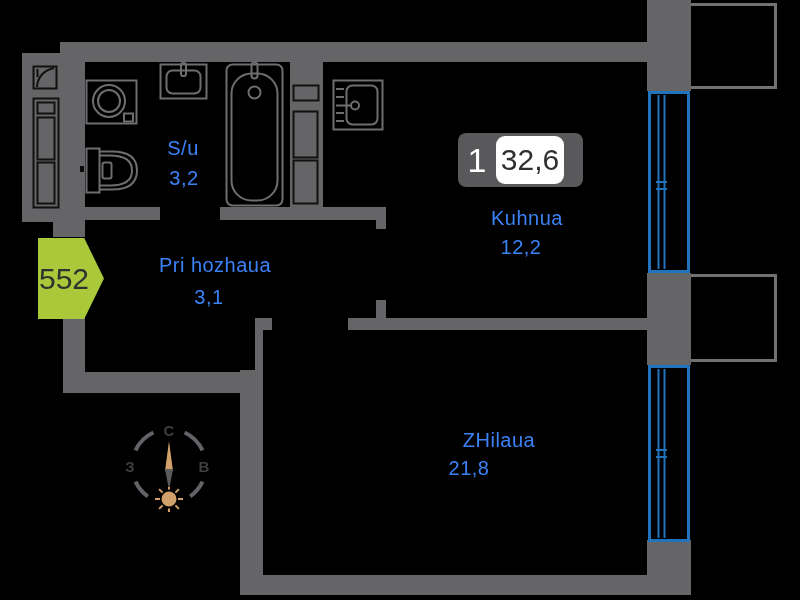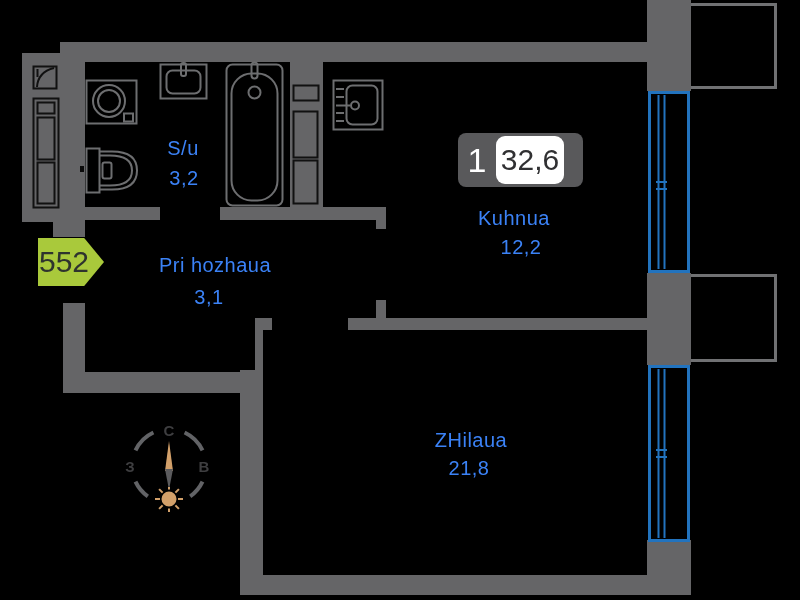--- a/index.html
+++ b/index.html
@@ -159,7 +159,7 @@
   <div class="lbl" style="left:183px;top:148px">S/u</div>
   <div class="lbl" style="left:184px;top:178px">3,2</div>
 
-  <div class="lbl" style="left:514px;top:218px">Kuhnua</div>
+  <div class="lbl" style="left:527px;top:218px">Kuhnua</div>
   <div class="lbl" style="left:521px;top:247px">12,2</div>
 
   <div class="lbl" style="left:215px;top:265px">Pri hozhaua</div>

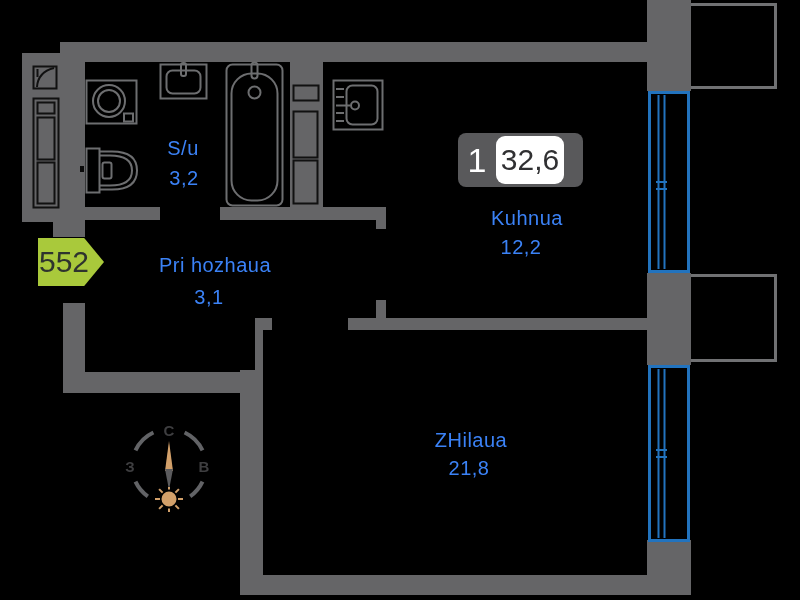--- a/index.html
+++ b/index.html
@@ -9,7 +9,7 @@
   svg.lines{position:absolute;left:0;top:0;}
   .lbl{position:absolute;transform:translate(-50%,-50%);color:#3b82f6;font-size:20px;
        white-space:nowrap;letter-spacing:0.5px;}
-  .unit-tag{position:absolute;left:38px;top:238px;width:66px;height:48px;background:#A9C93B;
+  .unit-tag{position:absolute;left:38px;top:238px;width:66px;height:81px;background:#A9C93B;
             clip-path:polygon(0% 0%,70% 0%,100% 50%,70% 100%,0% 100%);
             display:flex;align-items:center;justify-content:center;cursor:pointer;}
   .unit-tag span{font-size:30px;color:#2e332e;padding-right:14px;}

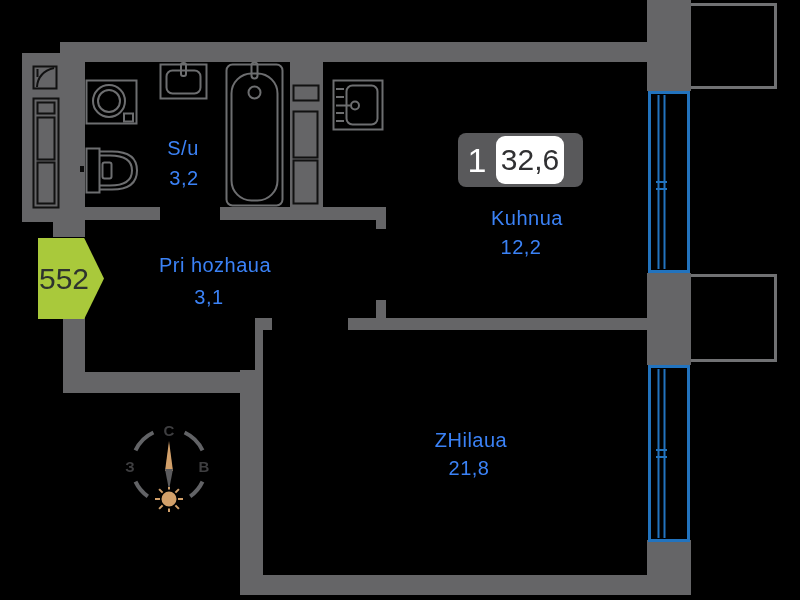--- a/index.html
+++ b/index.html
@@ -165,7 +165,7 @@
   <div class="lbl" style="left:215px;top:265px">Pri hozhaua</div>
   <div class="lbl" style="left:209px;top:297px">3,1</div>
 
-  <div class="lbl" style="left:471px;top:440px">ZHilaua</div>
+  <div class="lbl" style="left:499px;top:440px">ZHilaua</div>
   <div class="lbl" style="left:469px;top:468px">21,8</div>
 
   <div class="cdir" style="left:169px;top:430px">С</div>

